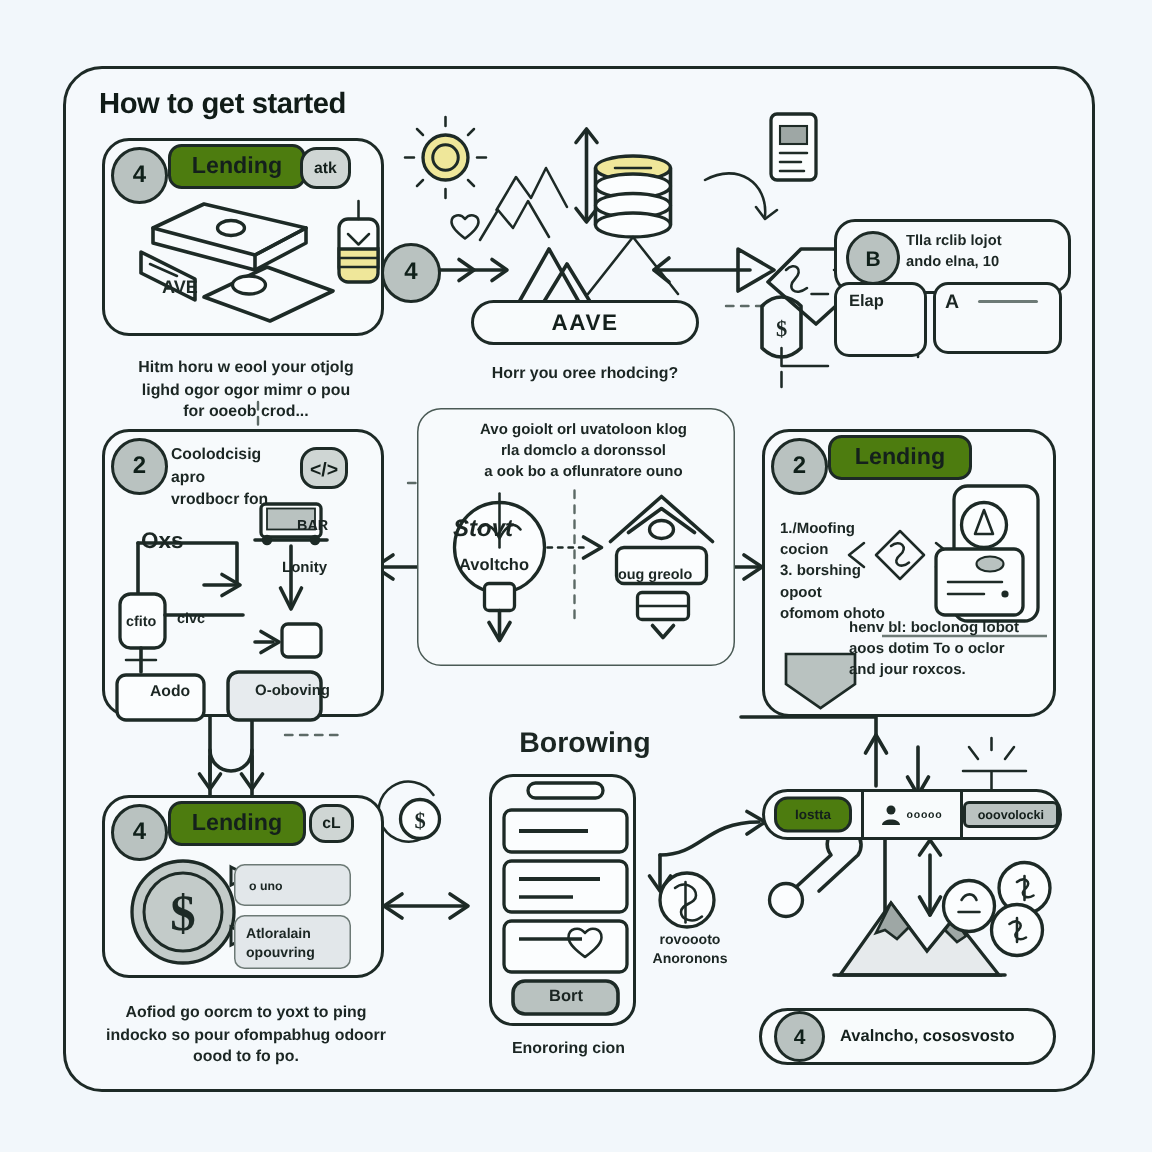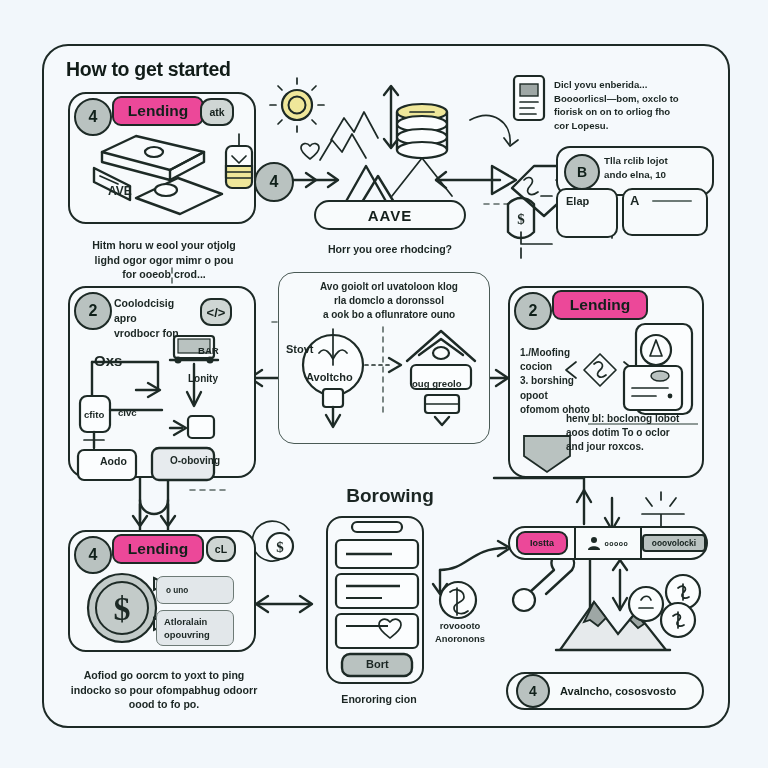--- a/index.html
+++ b/index.html
@@ -279,10 +279,6 @@
   </div>
   <div class="caption" style="left:300px;top:242px;width:180px;">Horr you oree rhodcing?</div>
 
-  <div class="capL" style="left:554px;top:78px;width:168px;white-space:pre-line;font-size:9.6px;">Dicl yovu enberida...
-Boooorlicsl—bom, oxclo to
-fiorisk on on to orliog fho
-cor Lopesu.</div>
 
   <div class="card" style="left:556px;top:146px;width:158px;height:50px;border-radius:14px;">
   </div>

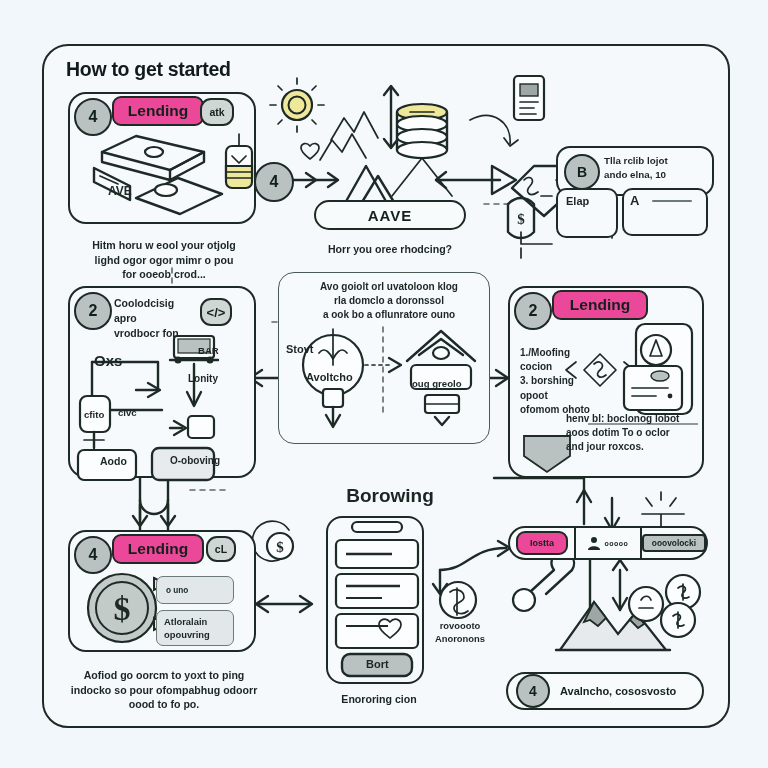--- a/index.html
+++ b/index.html
@@ -26,7 +26,7 @@
          font-size:16px;font-weight:700;color:#10201a;}
 
   .pillbox{position:absolute;border:2.4px solid #1d2a26;border-radius:9px;
-           background:#ec4899;display:flex;align-items:center;justify-content:center;
+           background:#4d7c0f;display:flex;align-items:center;justify-content:center;
            font-size:15.5px;font-weight:700;box-sizing:border-box;}
 
   .chip{position:absolute;border:2.2px solid #1d2a26;border-radius:11px;

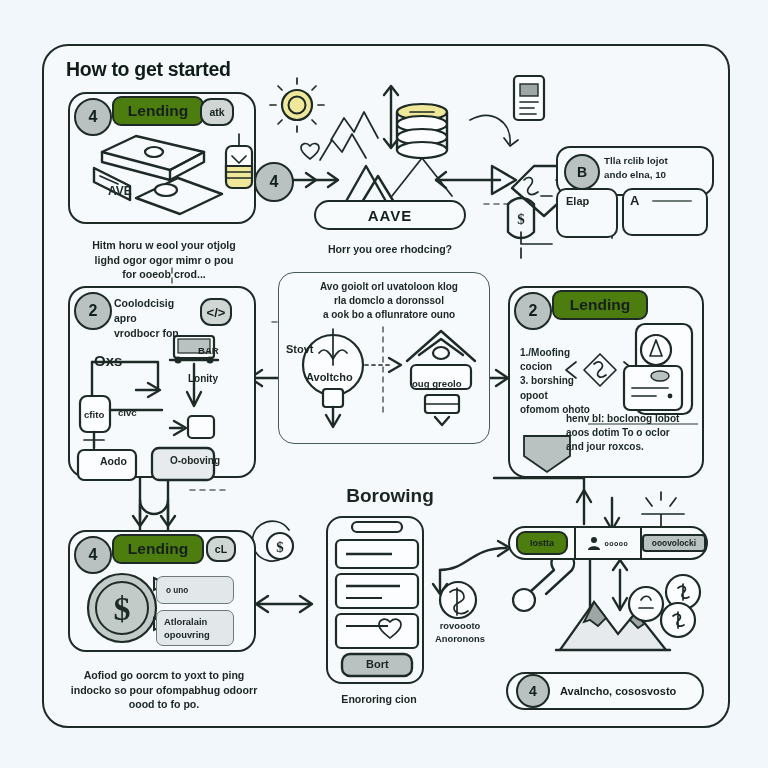--- a/index.html
+++ b/index.html
@@ -360,7 +360,7 @@
   <div class="caption" style="left:300px;top:280px;width:178px;white-space:pre-line;font-size:10px;">Avo goiolt orl uvatoloon klog
 rla domclo a doronssol
 a ook bo a oflunratore ouno</div>
-  <div class="capL" style="left:286px;top:342px;font-size:11px;">Stovt</div>
+  <div class="capL" style="left:302px;top:342px;font-size:16px;font-style:italic;">Stovt</div>
   <div class="capL" style="left:306px;top:370px;font-size:11px;">Avoltcho</div>
   <div class="capL" style="left:412px;top:377px;font-size:9.6px;">oug greolo</div>
 

